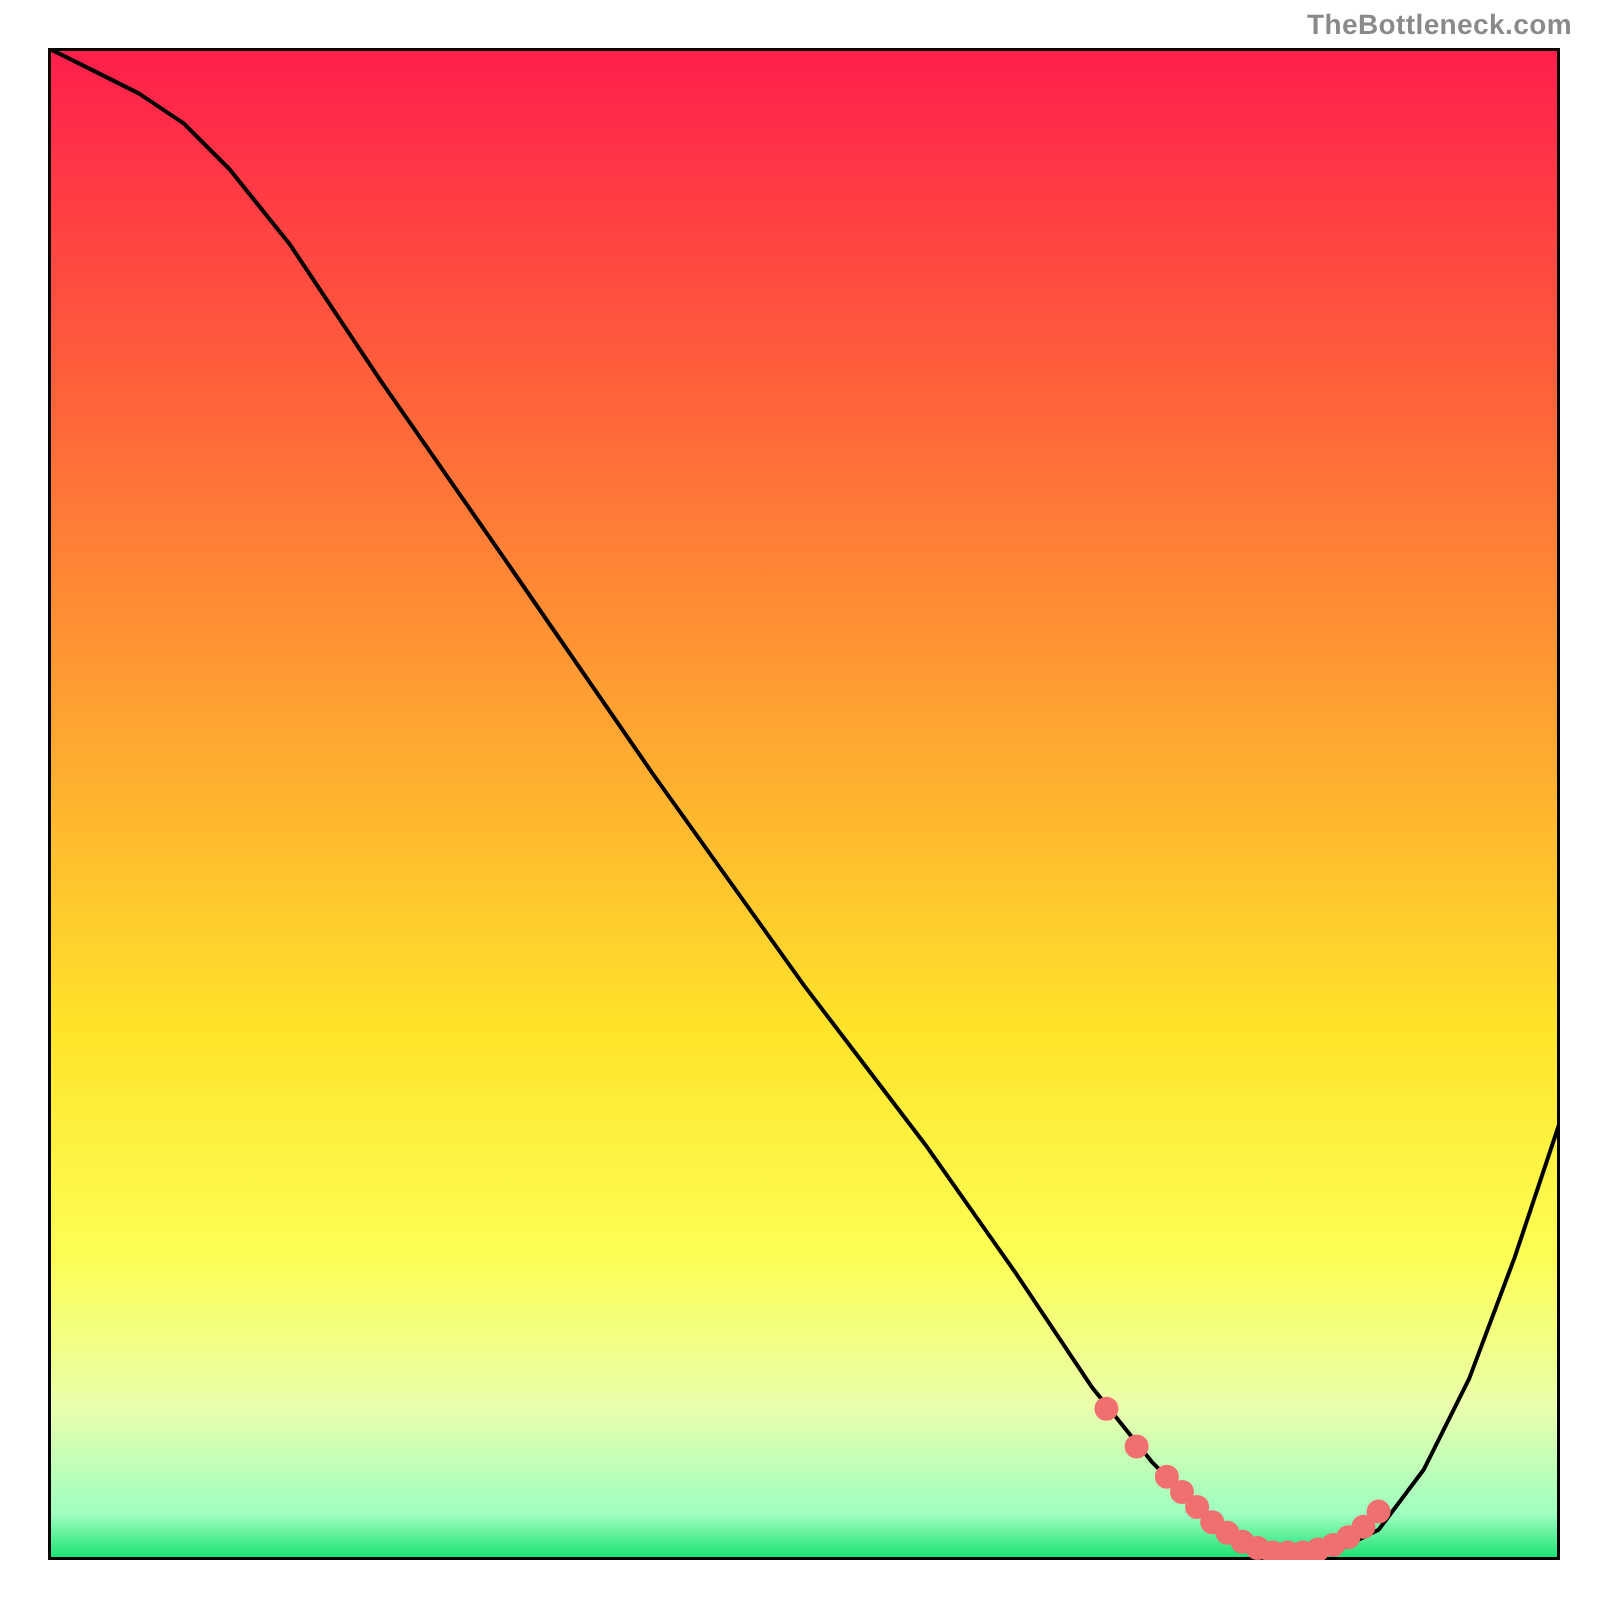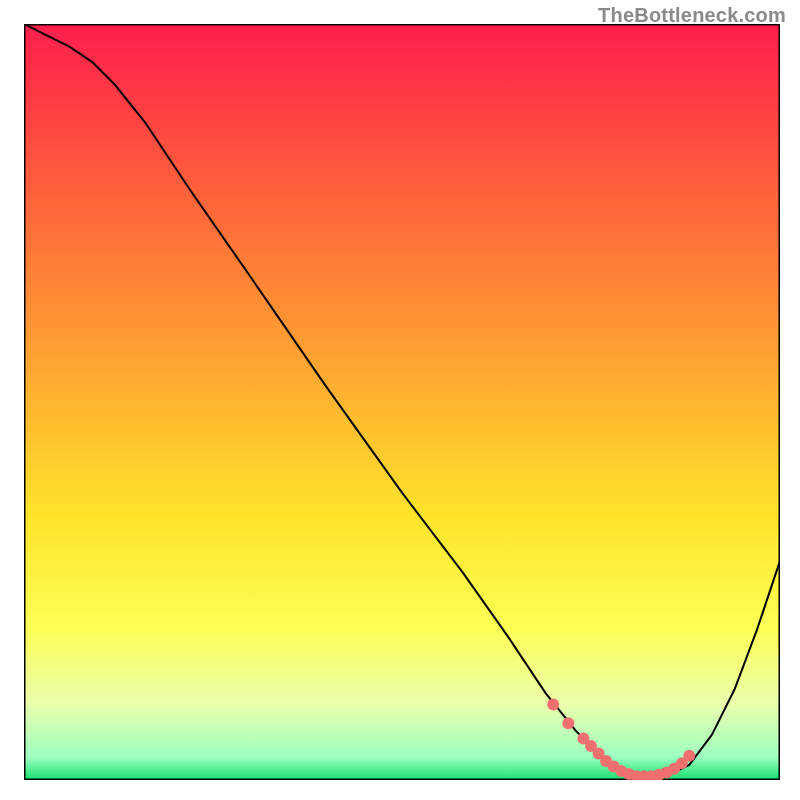--- a/index.html
+++ b/index.html
@@ -4,7 +4,7 @@
 <style>
   html,body{margin:0;padding:0;width:800px;height:800px;background:#fff;overflow:hidden;font-family:Arial,Helvetica,sans-serif}
   .stage{position:relative;width:800px;height:800px}
-  .watermark{position:absolute;top:4px;right:14px;font-size:20px;font-weight:600;color:#8a8a8a;letter-spacing:.2px}
+  .watermark{position:absolute;top:4px;right:14px;font-size:14px;font-weight:600;color:#8a8a8a;letter-spacing:.2px}
   .plot{position:absolute;left:24px;top:24px;width:756px;height:756px}
   .plot svg{display:block}
 </style>

